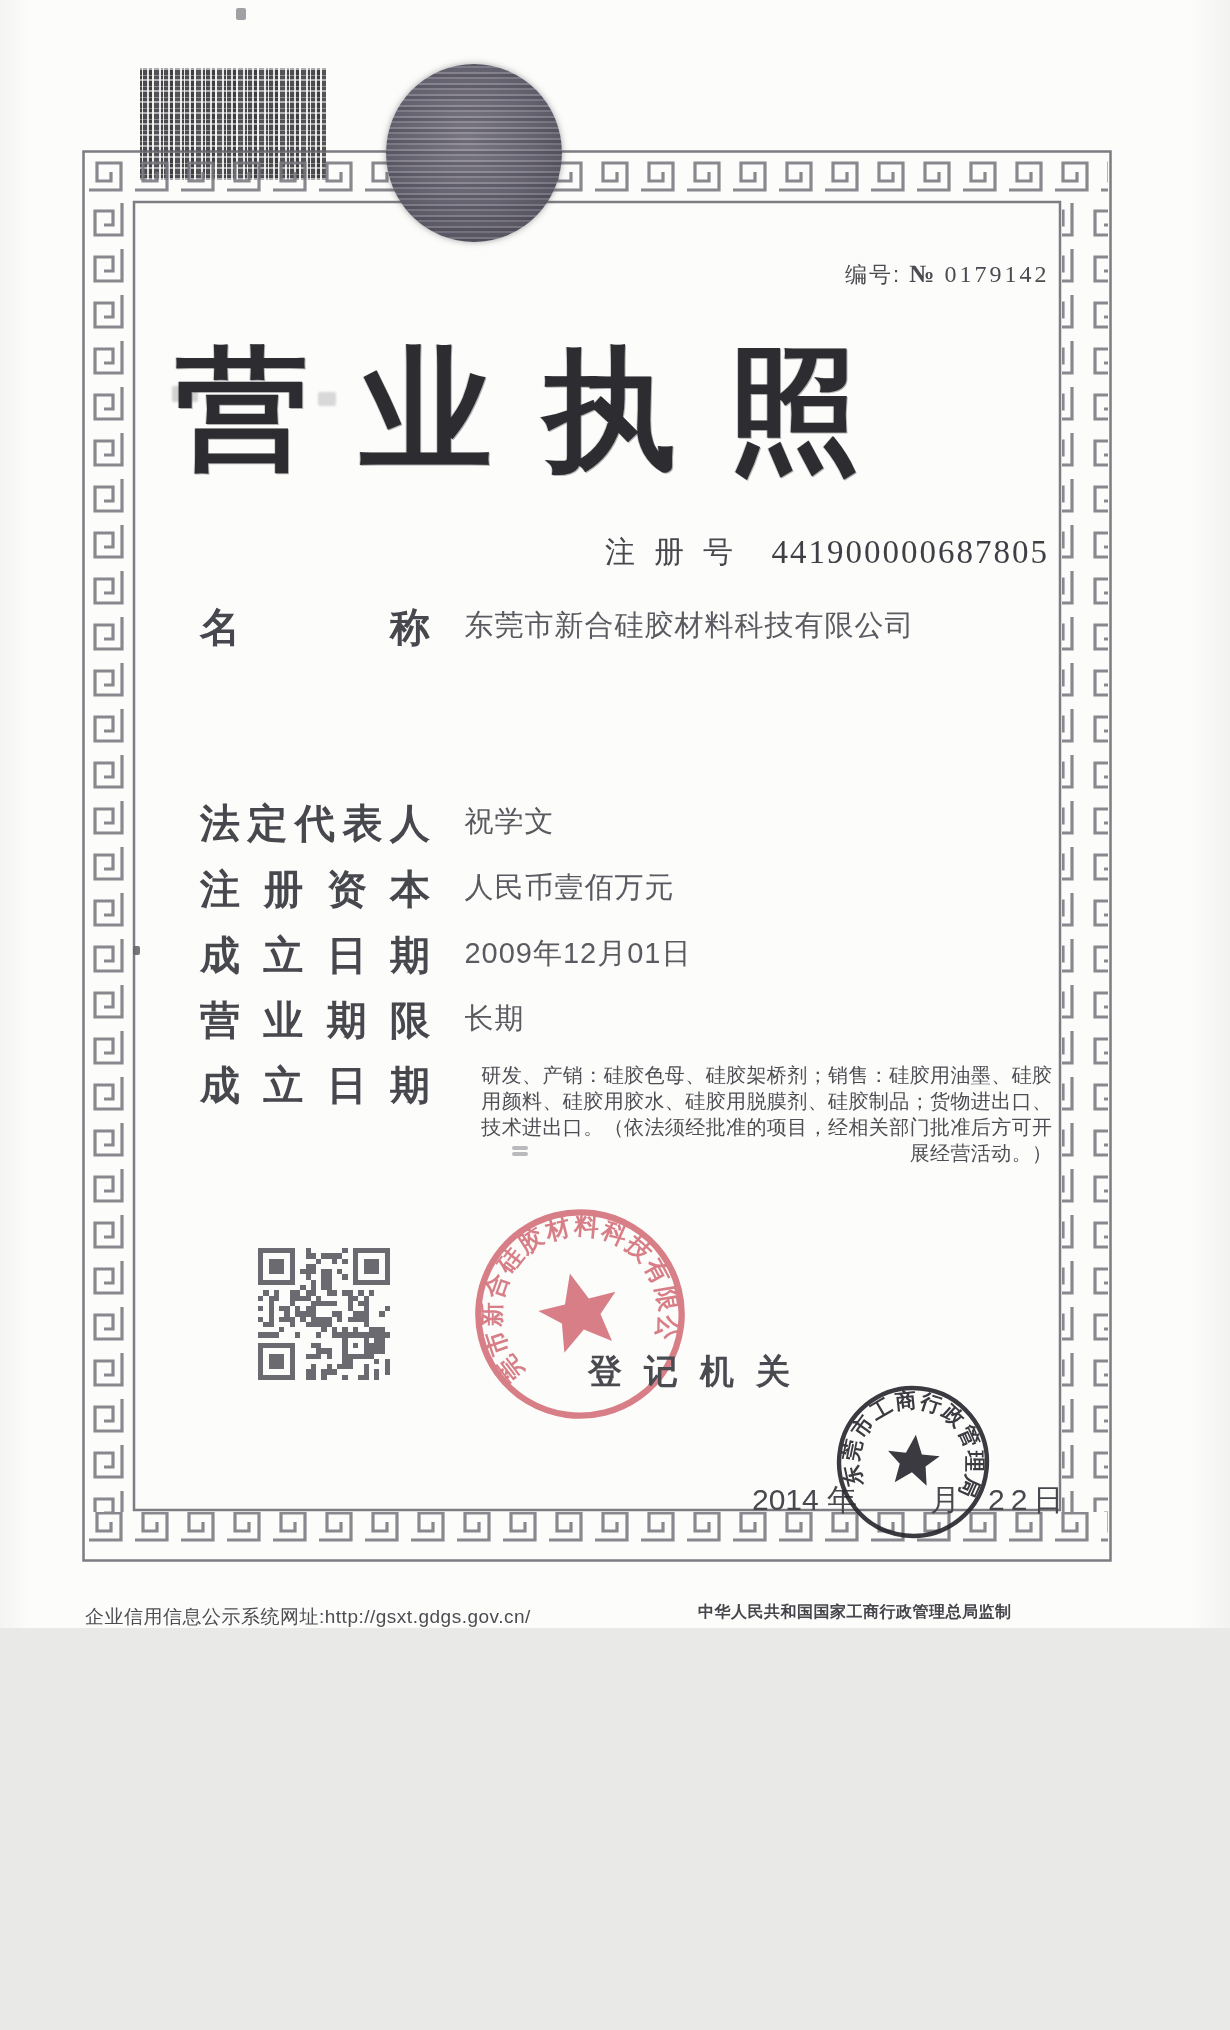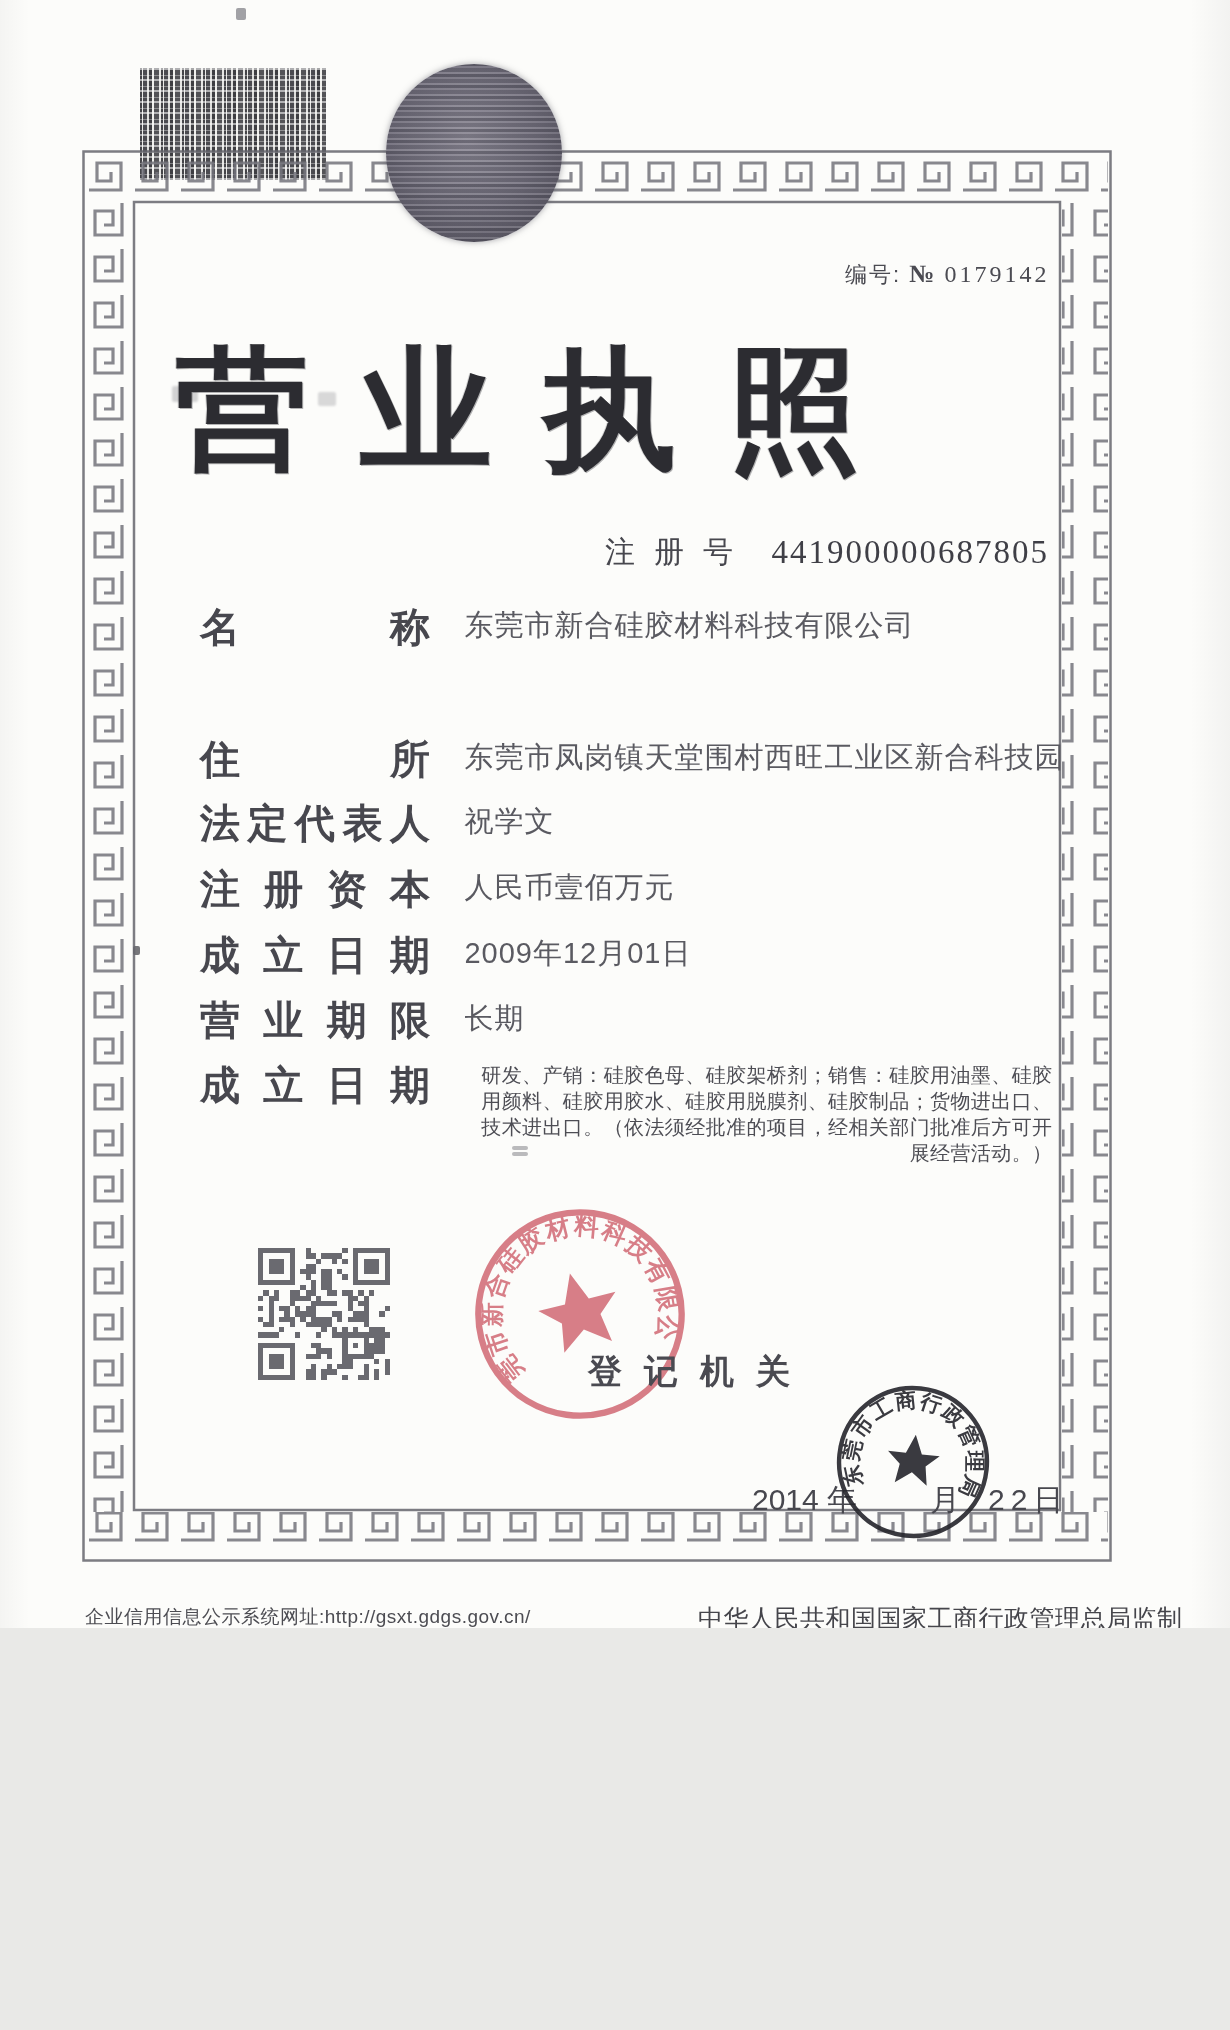--- a/index.html
+++ b/index.html
@@ -118,10 +118,6 @@
   <div class="row" id="row0">
     <span class="lbl">名称</span>
     <span class="val">东莞市新合硅胶材料科技有限公司</span>
-  </div>
-  <div class="row" id="row2">
-    <span class="lbl">住所</span>
-    <span class="val">东莞市凤岗镇天堂围村西旺工业区新合科技园</span>
   </div>
   <div class="row" id="row3">
     <span class="lbl">法定代表人</span>

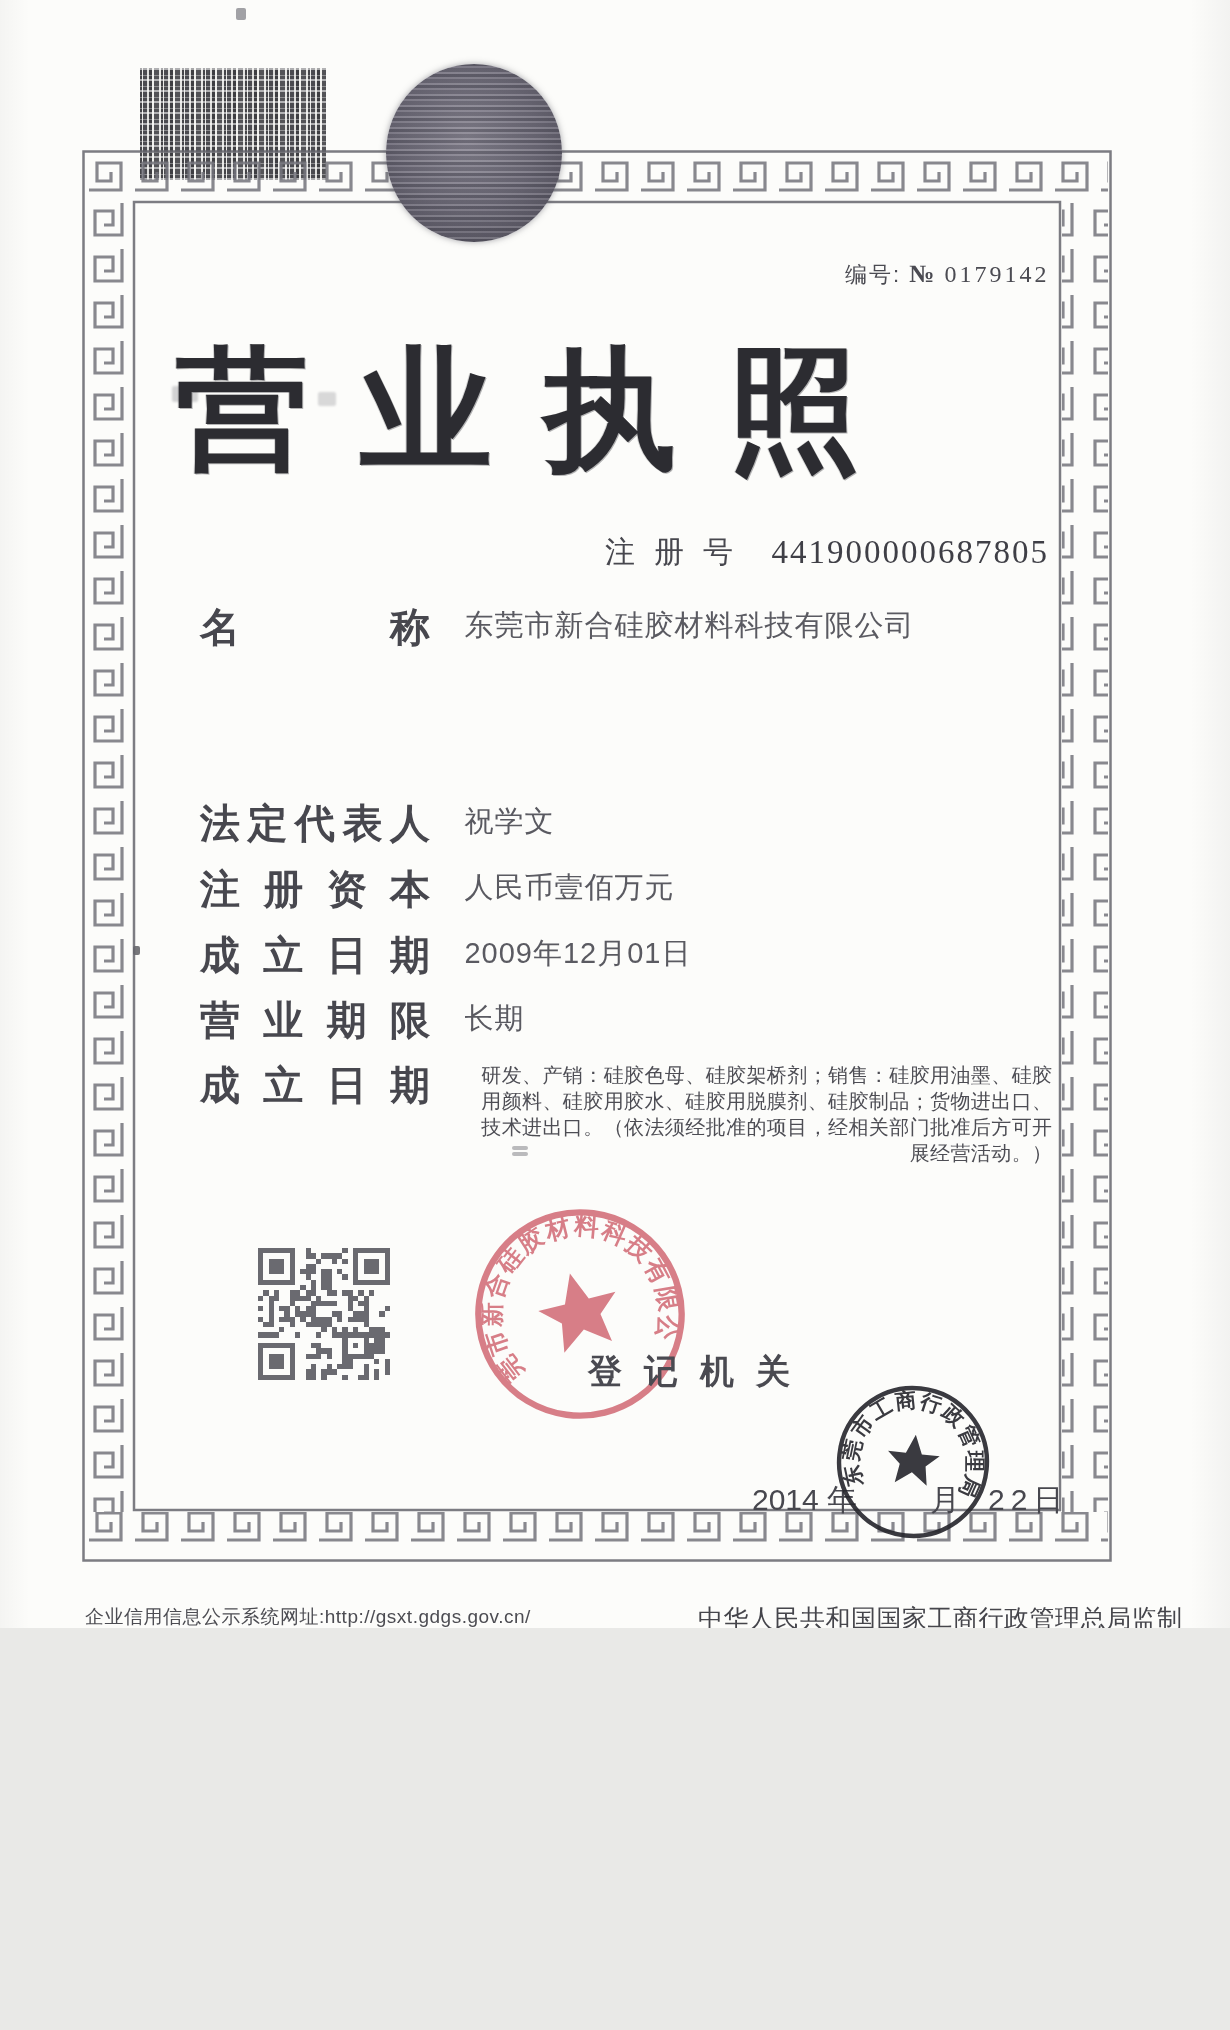--- a/index.html
+++ b/index.html
@@ -60,7 +60,7 @@
   #date-day{left:988px;top:1480px;letter-spacing:6px;}
 
   #footer-left{left:85px;top:1604px;font-size:19px;color:#4c4c52;letter-spacing:0.5px;}
-  #footer-right{left:698px;top:1602px;font-size:25px;color:#45454b;letter-spacing:0.5px;}
+  #footer-right{left:698px;top:1602px;font-size:16px;color:#45454b;letter-spacing:0.5px;font-weight:bold;}
 
   
   .speck{background:#7a7a80;border-radius:2px;opacity:.55;}

